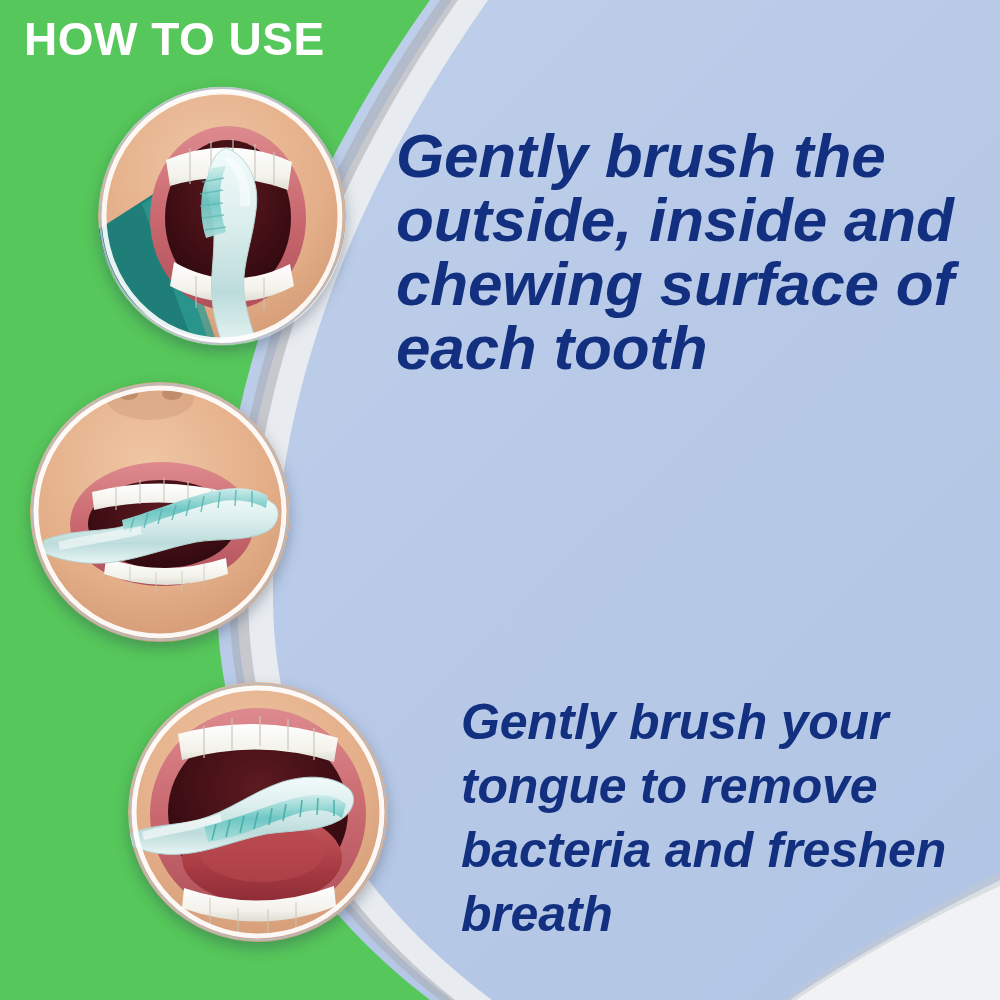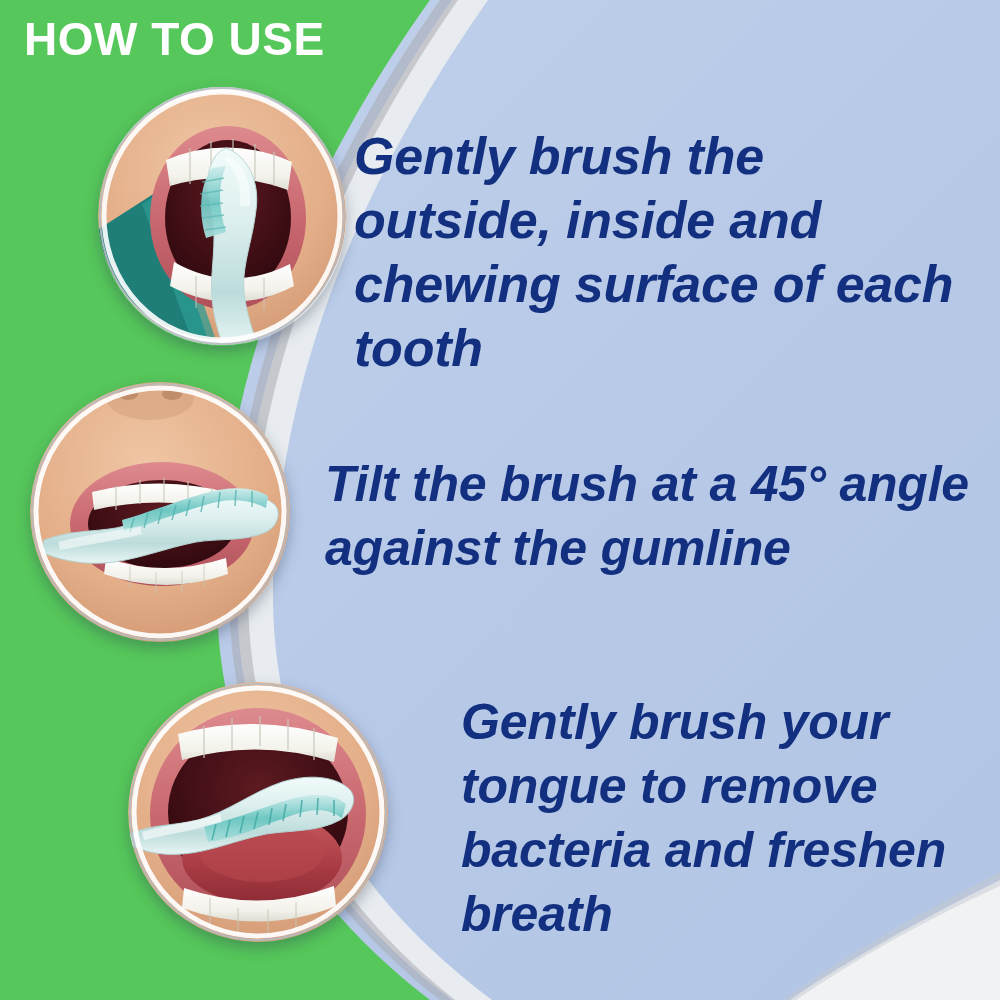--- a/index.html
+++ b/index.html
@@ -65,10 +65,10 @@
     letter-spacing: -0.2px;
   }
   #step-text-1 {
-    left: 354px;
+    left: 396px;
     top: 124px;
     width: 600px;
-    font-size: 52px;
+    font-size: 62px;
     line-height: 64px;
   }
   #step-text-2 {

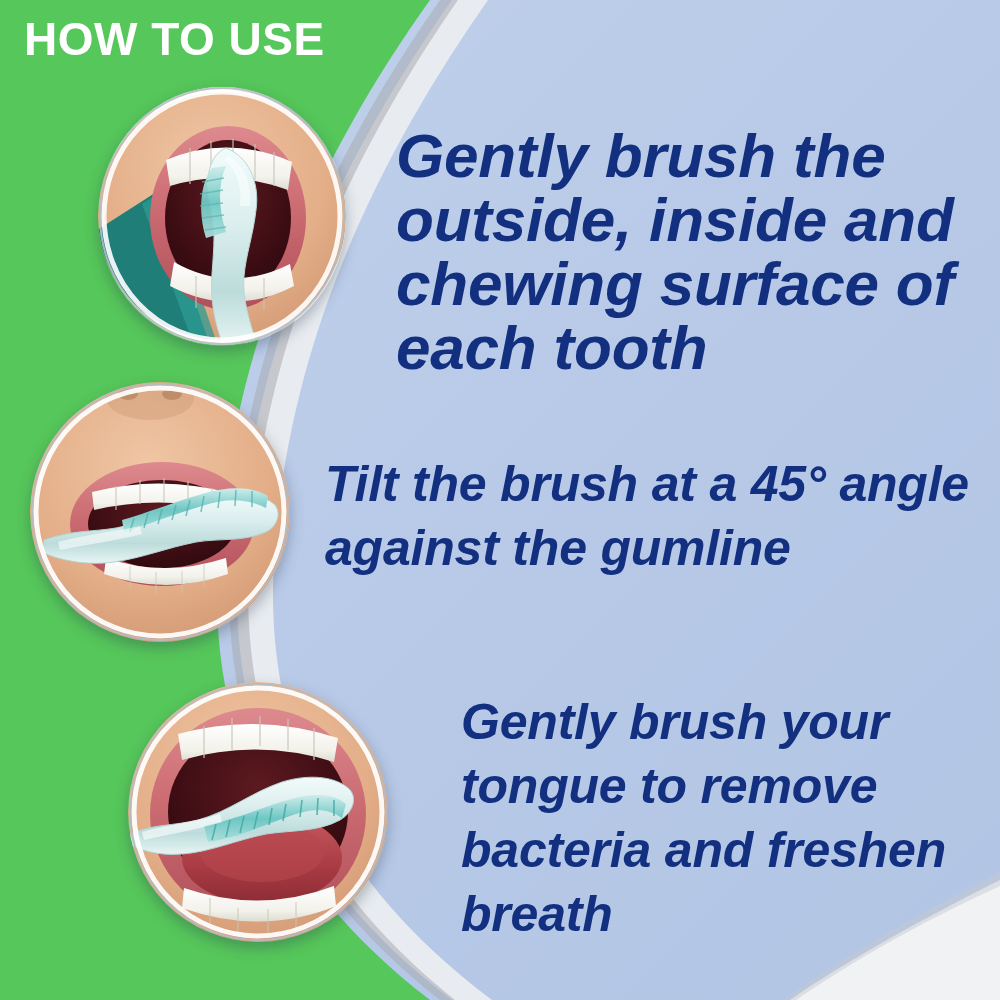--- a/index.html
+++ b/index.html
@@ -279,7 +279,6 @@
     </svg>
   </div>
 
-  <div class="step-text" id="step-text-2">Tilt the brush at a 45° angle against the gumline</div>
 
   <div class="photo" id="photo-3" style="left:128px; top:682px; width:260px; height:260px; border:0;">
     <svg width="260" height="260" viewBox="0 0 260 260">

